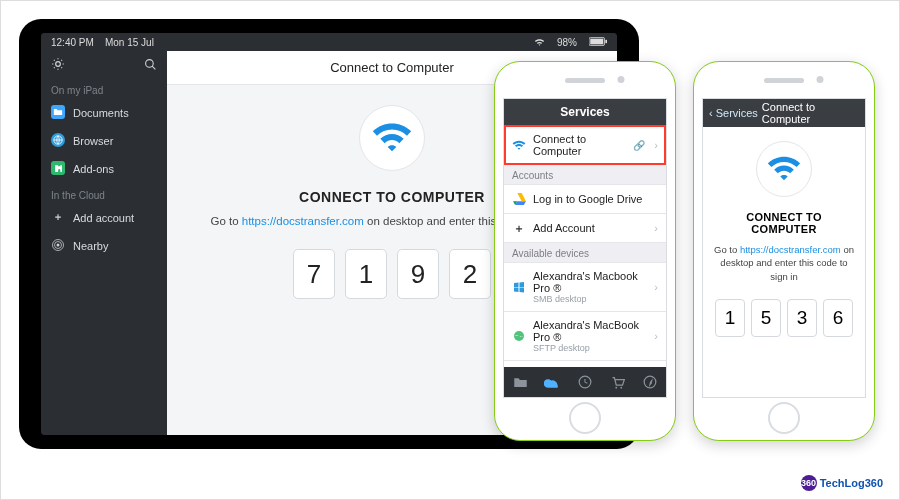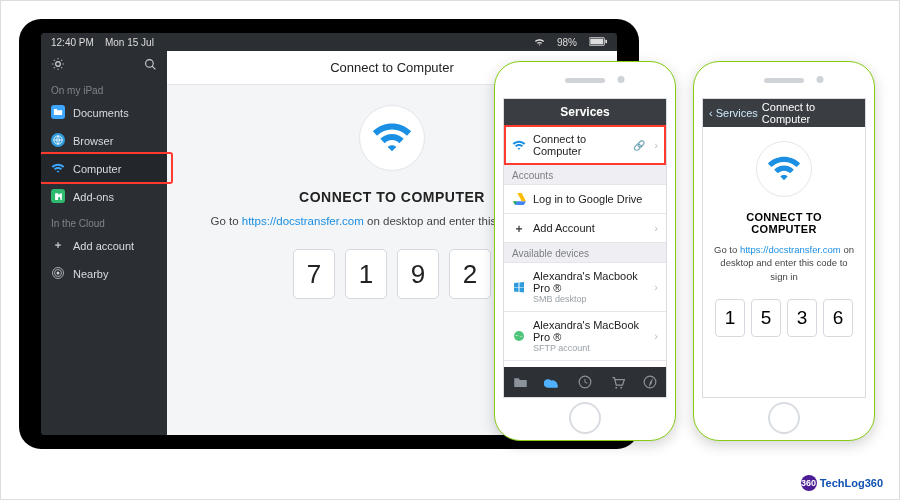--- a/index.html
+++ b/index.html
@@ -215,14 +215,6 @@
               </svg>
           </span>
           <span>Browser</span>
-        </div>
-        <div class="sb-item active highlighted">
-          <span class="dot">
-            <svg width="14" height="12" viewBox="0 0 24 20">
-                <path fill="#3da6ff" d="M12 18l-2.5-2.5c1.3-1.3 3.7-1.3 5 0zM5 11c3.8-3.8 10.2-3.8 14 0l-2.5 2.5c-2.5-2.5-6.5-2.5-9 0zM1 7c6-6 16-6 22 0l-2.5 2.5c-4.7-4.7-12.3-4.7-17 0z"></path>
-              </svg>
-          </span>
-          <span>Computer</span>
         </div>
         <div class="sb-item">
           <span class="dot" style="background:#2eb96e;border-radius:3px">

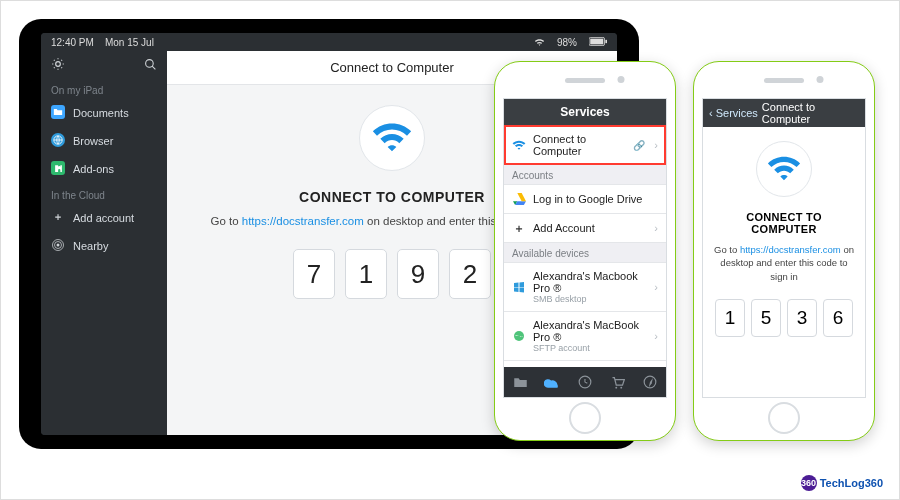--- a/index.html
+++ b/index.html
@@ -322,7 +322,7 @@
         </span>
         <span class="txt">
           <div>Alexandra's MacBook Pro ®</div>
-          <div class="sub">SFTP account</div>
+          <div class="sub">SFTP desktop</div>
         </span>
         <span class="chev">›</span>
       </div>

